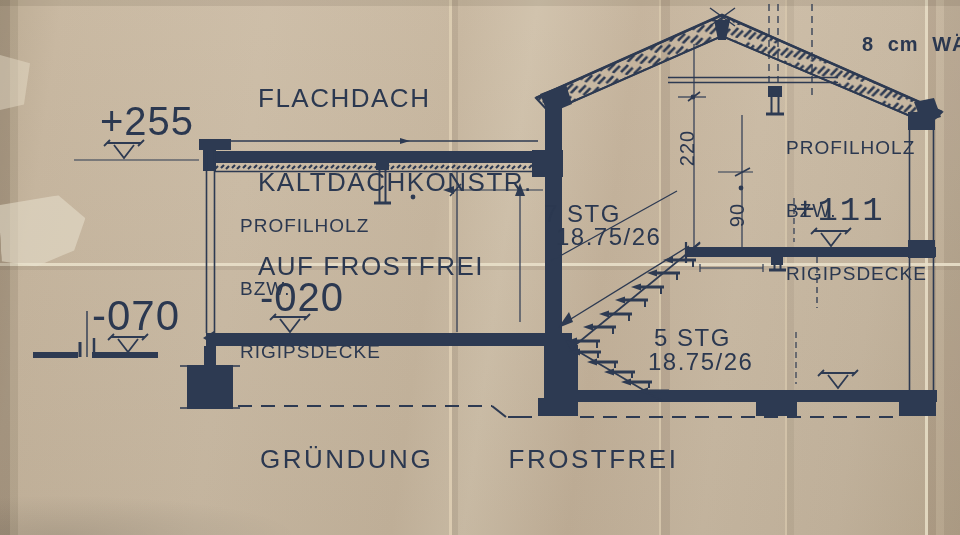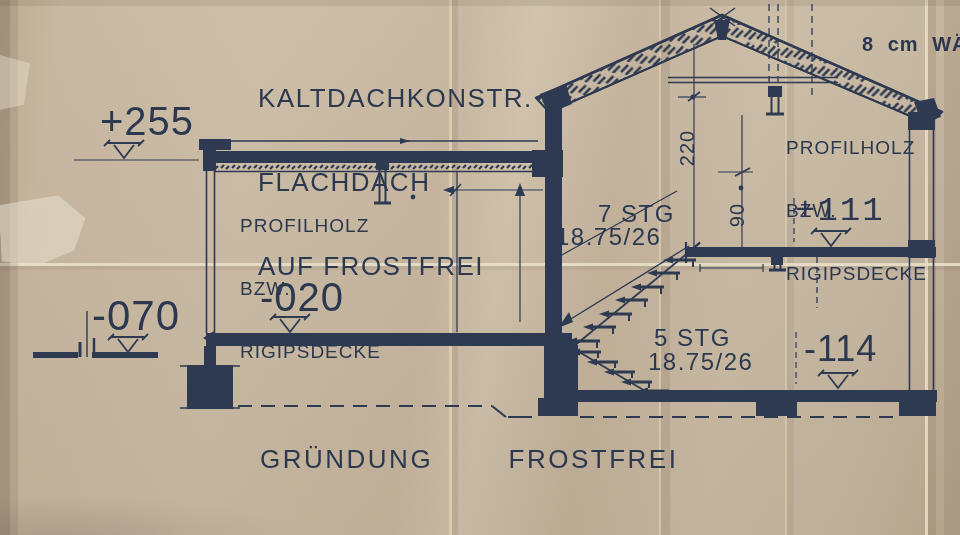--- a/index.html
+++ b/index.html
@@ -201,8 +201,8 @@
   </svg>
 
   <div class="lbl note" style="left:258px;top:28px;">
+    <div>FLACHDACH</div>
     <div>KALTDACHKONSTR.</div>
-    <div>FLACHDACH</div>
     <div>AUF FROSTFREI</div>
   </div>
 

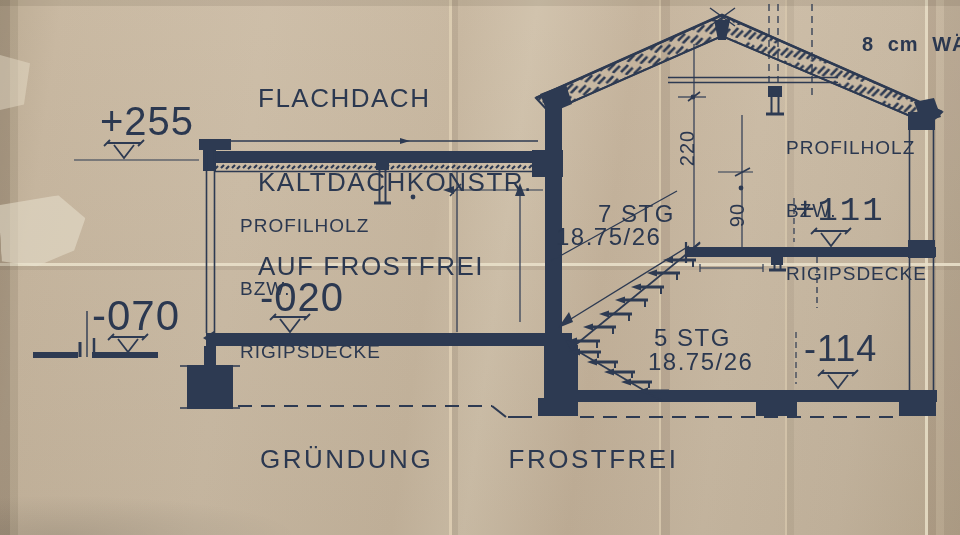--- a/index.html
+++ b/index.html
@@ -226,7 +226,7 @@
     <div>RIGIPSDECKE</div>
   </div>
 
-  <div class="lbl stg" style="left:598px;top:201px;">7 STG</div>
+  <div class="lbl stg" style="left:544px;top:201px;">7 STG</div>
   <div class="lbl stg" style="left:556px;top:224px;">18.75/26</div>
   <div class="lbl stg" style="left:654px;top:325px;">5 STG</div>
   <div class="lbl stg" style="left:648px;top:349px;">18.75/26</div>

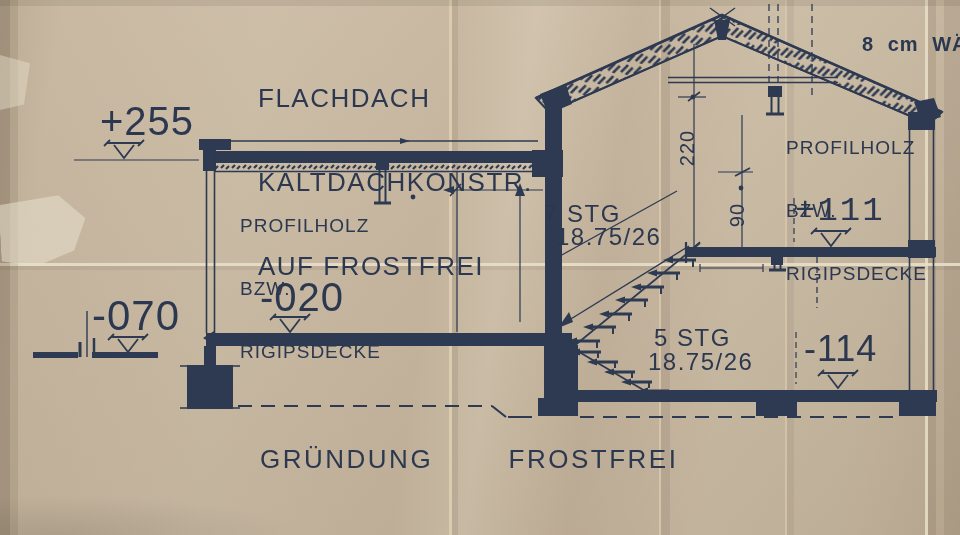--- a/index.html
+++ b/index.html
@@ -212,7 +212,6 @@
   <div class="lbl lvl" style="left:92px;top:294px;font-size:42px;">-070</div>
   <div class="lbl lvl" style="left:260px;top:276px;">-020</div>
   <div class="lbl lvl" style="left:795px;top:194px;font-size:34px;letter-spacing:2px;font-family:Liberation Mono, monospace;">+111</div>
-  <div class="lbl lvl" style="left:804px;top:330px;font-size:36px;">-114</div>
 
   <div class="lbl small-note" style="left:240px;top:173px;">
     <div>PROFILHOLZ</div>

